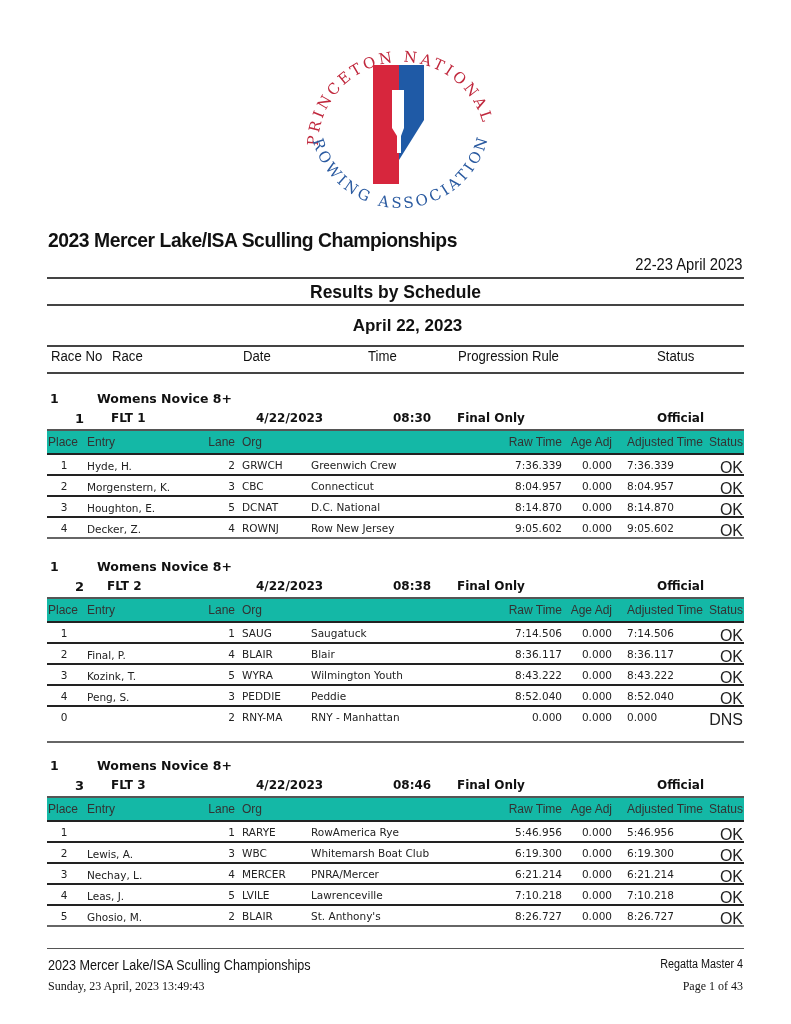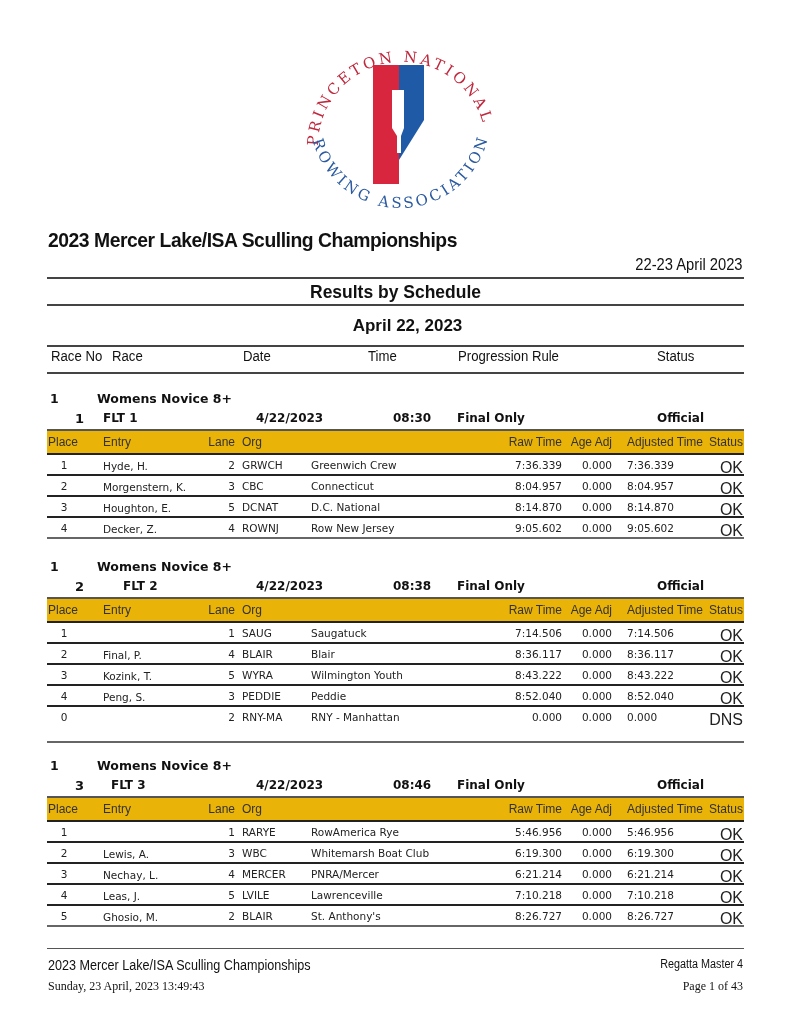--- a/index.html
+++ b/index.html
@@ -83,7 +83,7 @@
       </div>
       <div class="race-line2">
         <span style="left:28px;font-size:13px">1</span>
-        <span style="left:56px">FLT 1</span>
+        <span style="left:64px">FLT 1</span>
         <span style="left:209px">4/22/2023</span>
         <span style="left:346px">08:30</span>
         <span style="left:410px">Final Only</span>

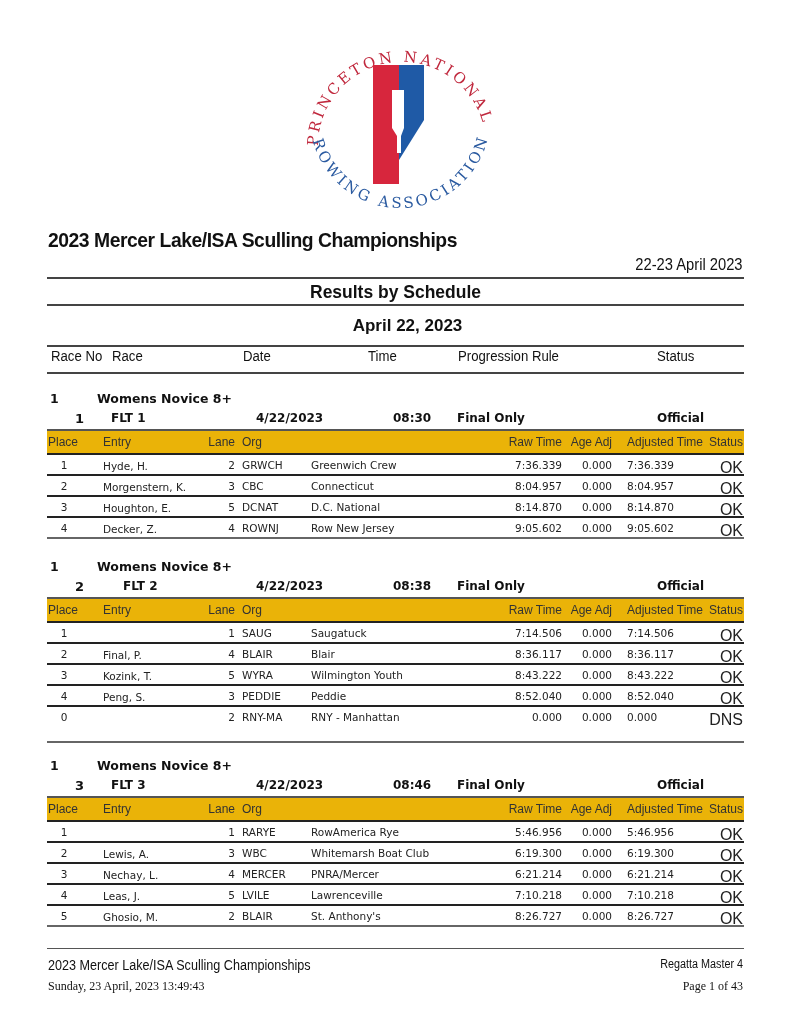--- a/index.html
+++ b/index.html
@@ -18,7 +18,7 @@
   .race-line2 { position: relative; height: 20px; font-family: "DejaVu Sans", sans-serif; font-size: 12px; font-weight: bold; }
   .race-line1 span, .race-line2 span { position: absolute; top: 2px; white-space: nowrap; }
   .tbl { position: relative; }
-  .thead { position: relative; height: 22px; background: #eab308; border-top: 2px solid #555; border-bottom: 2px solid #222; font-size: 12px; color: #333; }
+  .thead { position: relative; height: 22px; background: #14b8a6; border-top: 2px solid #555; border-bottom: 2px solid #222; font-size: 12px; color: #333; }
   .thead span, .trow span { position: absolute; top: 4px; white-space: nowrap; }
   .trow { position: relative; height: 19px; border-bottom: 2px solid #222; font-family: "DejaVu Sans", sans-serif; font-size: 10.5px; color: #222; }
   .trow.tall { height: 34px; }

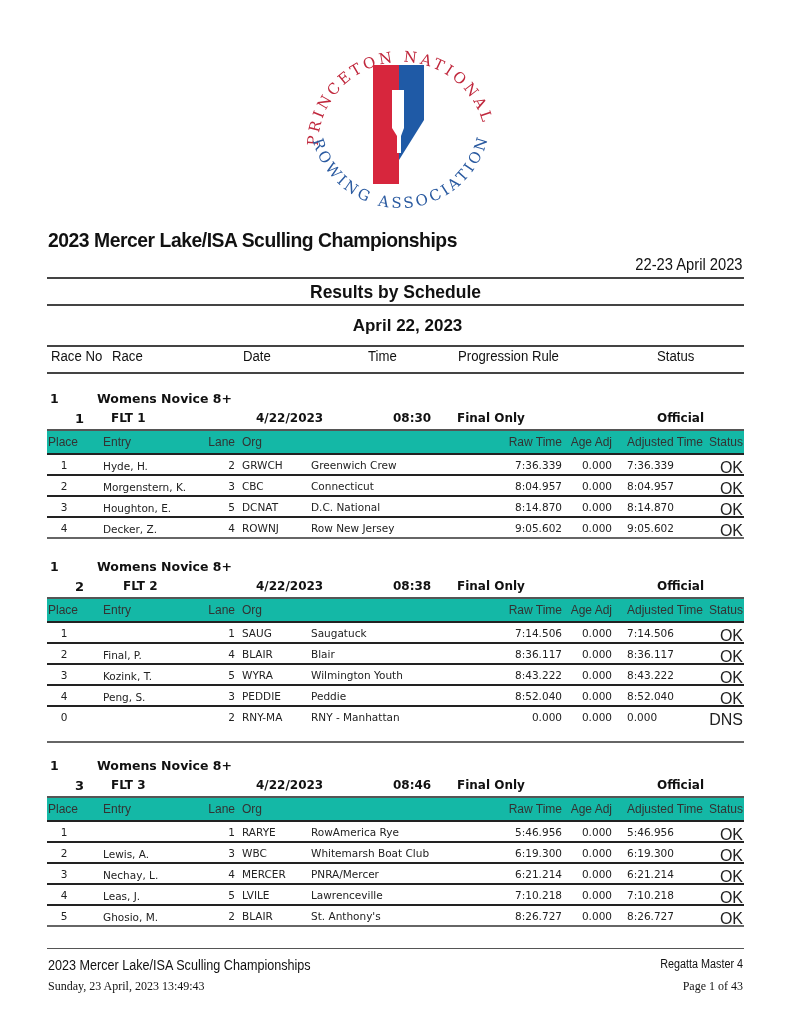--- a/index.html
+++ b/index.html
@@ -24,7 +24,7 @@
   .trow.tall { height: 34px; }
   .trow.last { border-bottom: 2px solid #666; }
   .c-place { left: 0; width: 34px; text-align: center; }
-  .c-entry { left: 56px; width: 122px; white-space: normal !important; line-height: 15px; }
+  .c-entry { left: 40px; width: 122px; white-space: normal !important; line-height: 15px; }
   .c-lane { left: 152px; width: 36px; text-align: right; }
   .c-org { left: 195px; }
   .c-orgname { left: 264px; }

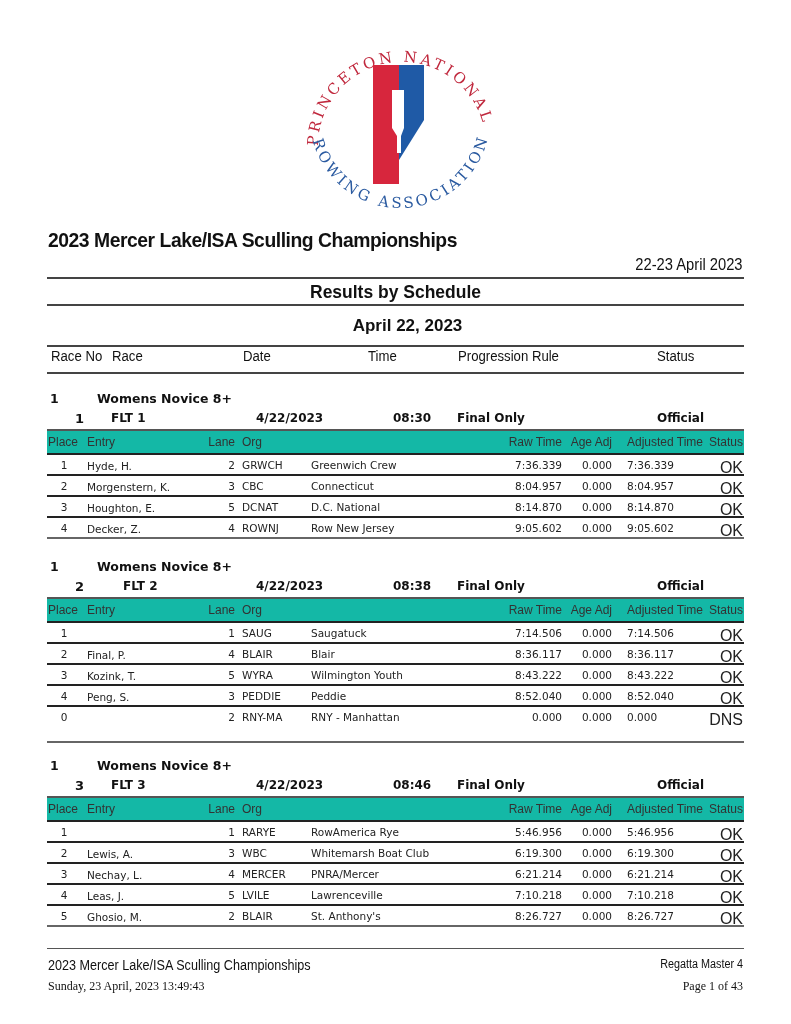--- a/index.html
+++ b/index.html
@@ -153,7 +153,7 @@
       </div>
       <div class="race-line2">
         <span style="left:28px;font-size:13px">2</span>
-        <span style="left:76px">FLT 2</span>
+        <span style="left:60px">FLT 2</span>
         <span style="left:209px">4/22/2023</span>
         <span style="left:346px">08:38</span>
         <span style="left:410px">Final Only</span>

